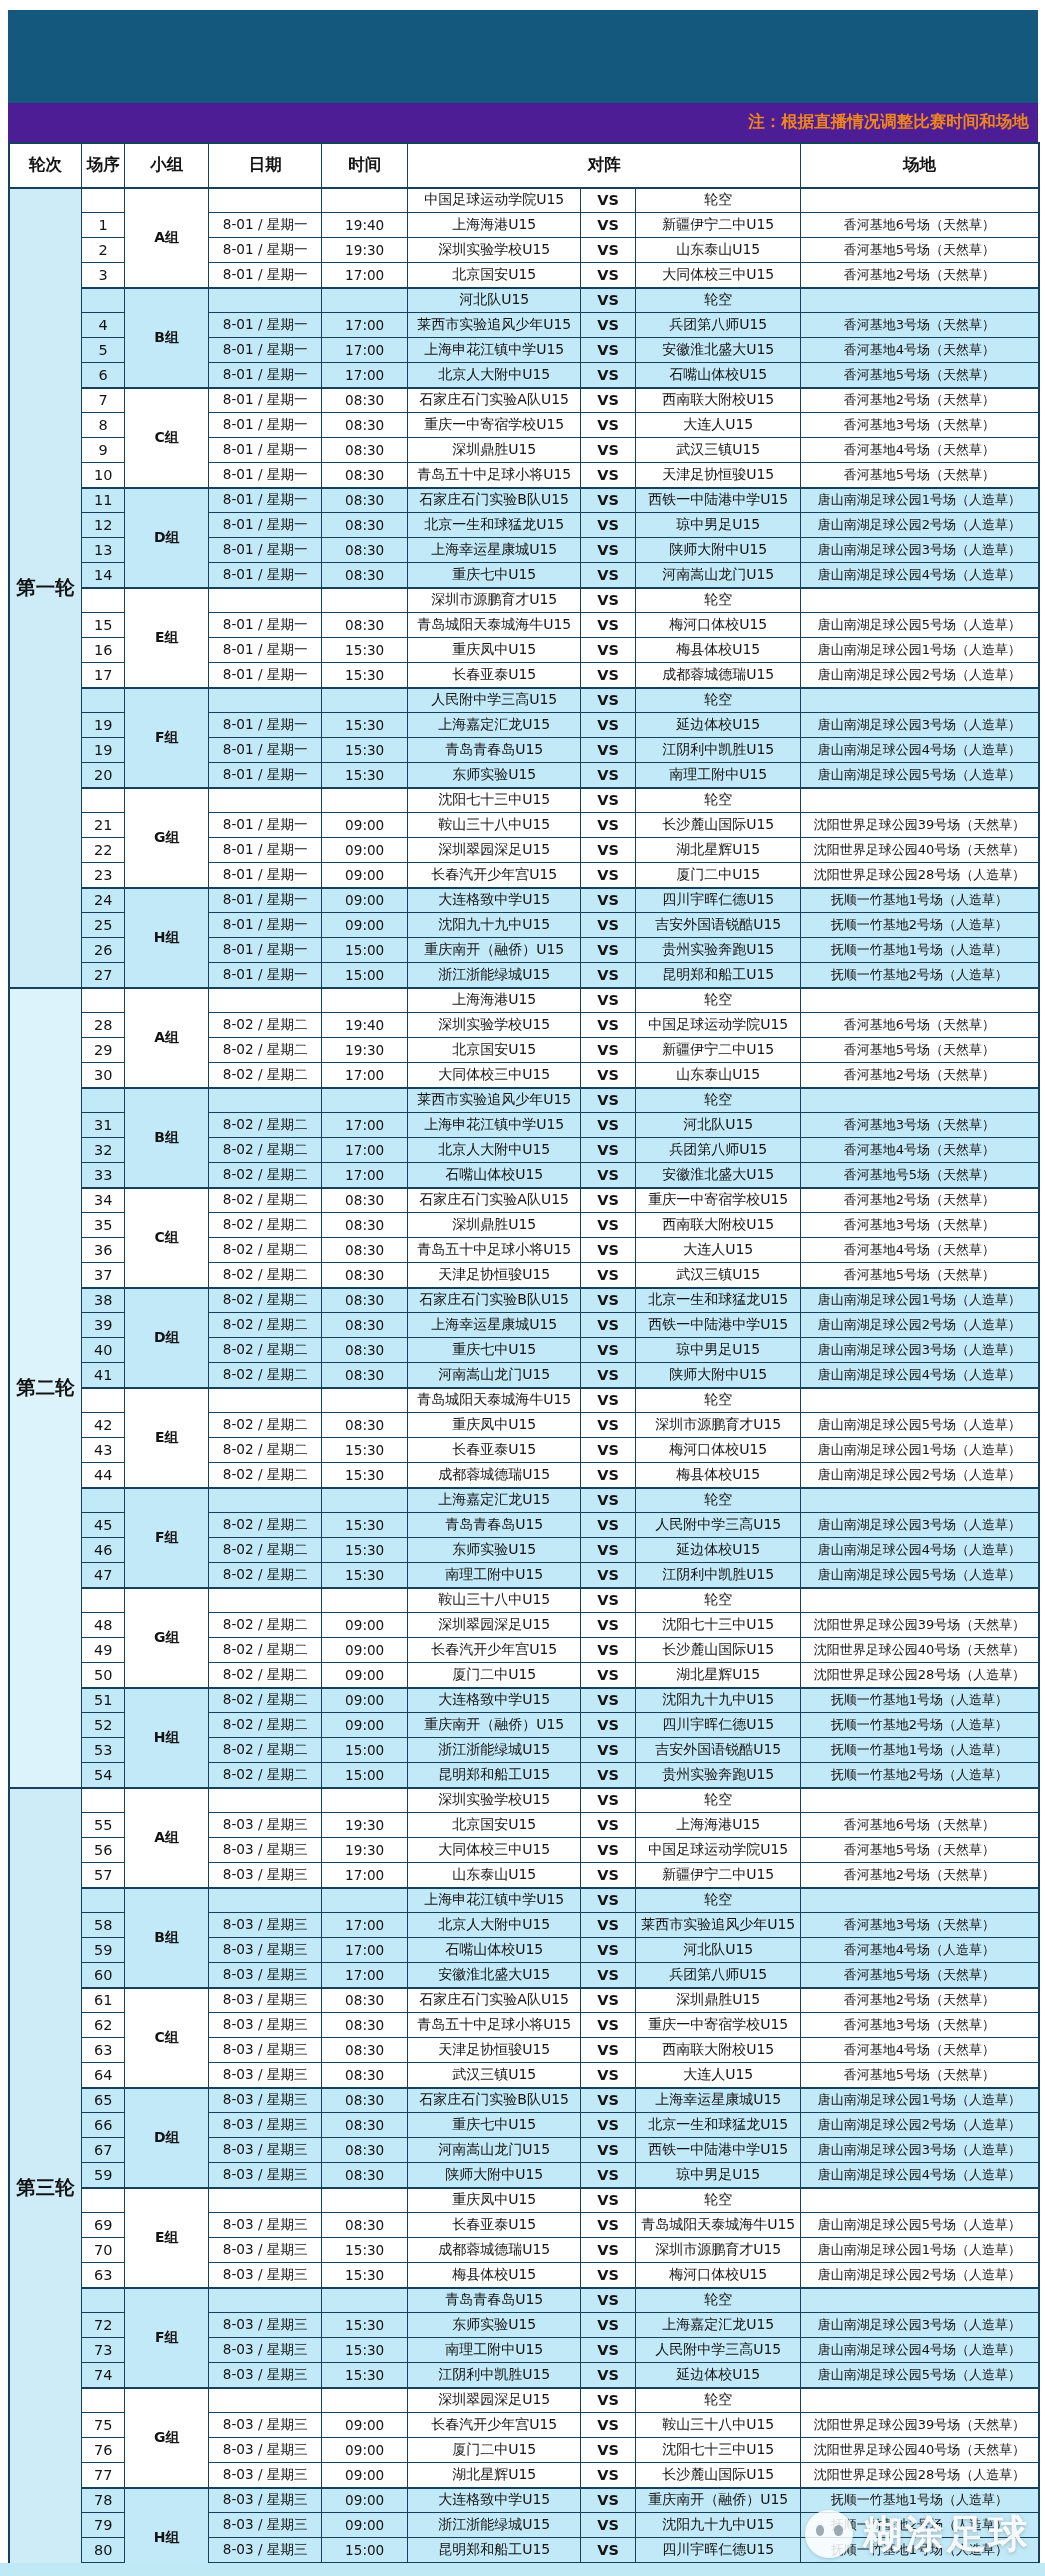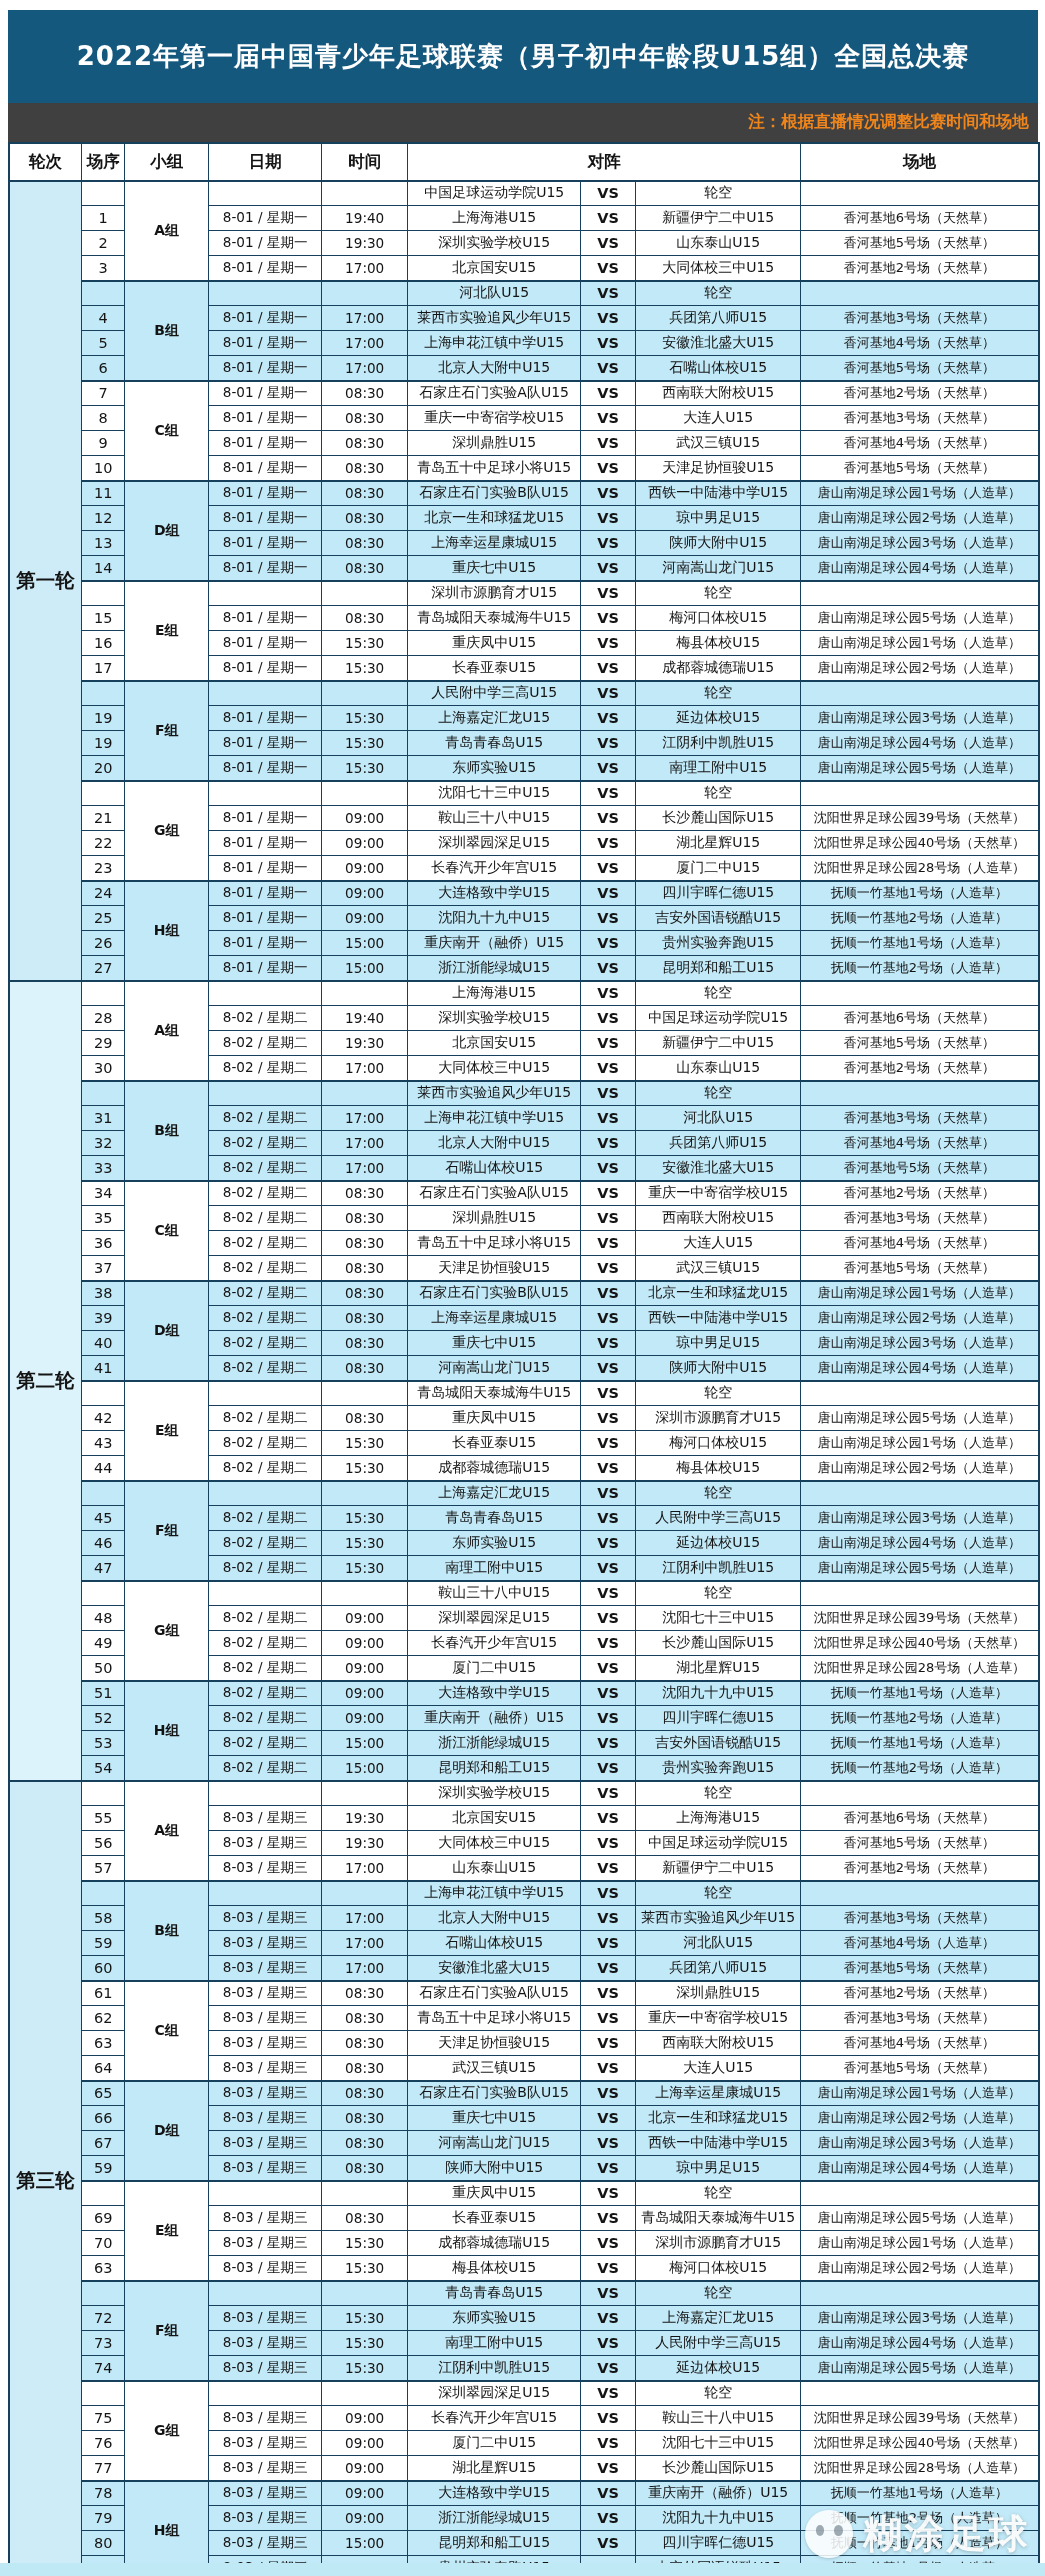--- a/index.html
+++ b/index.html
@@ -71,7 +71,6 @@
 <body>
 
 <div class="title-banner">
-  <div class="t1">2022年第一届中国青少年足球联赛（男子初中年龄段U15组）全国总决赛</div>
 </div>
 
 <div class="note-bar">

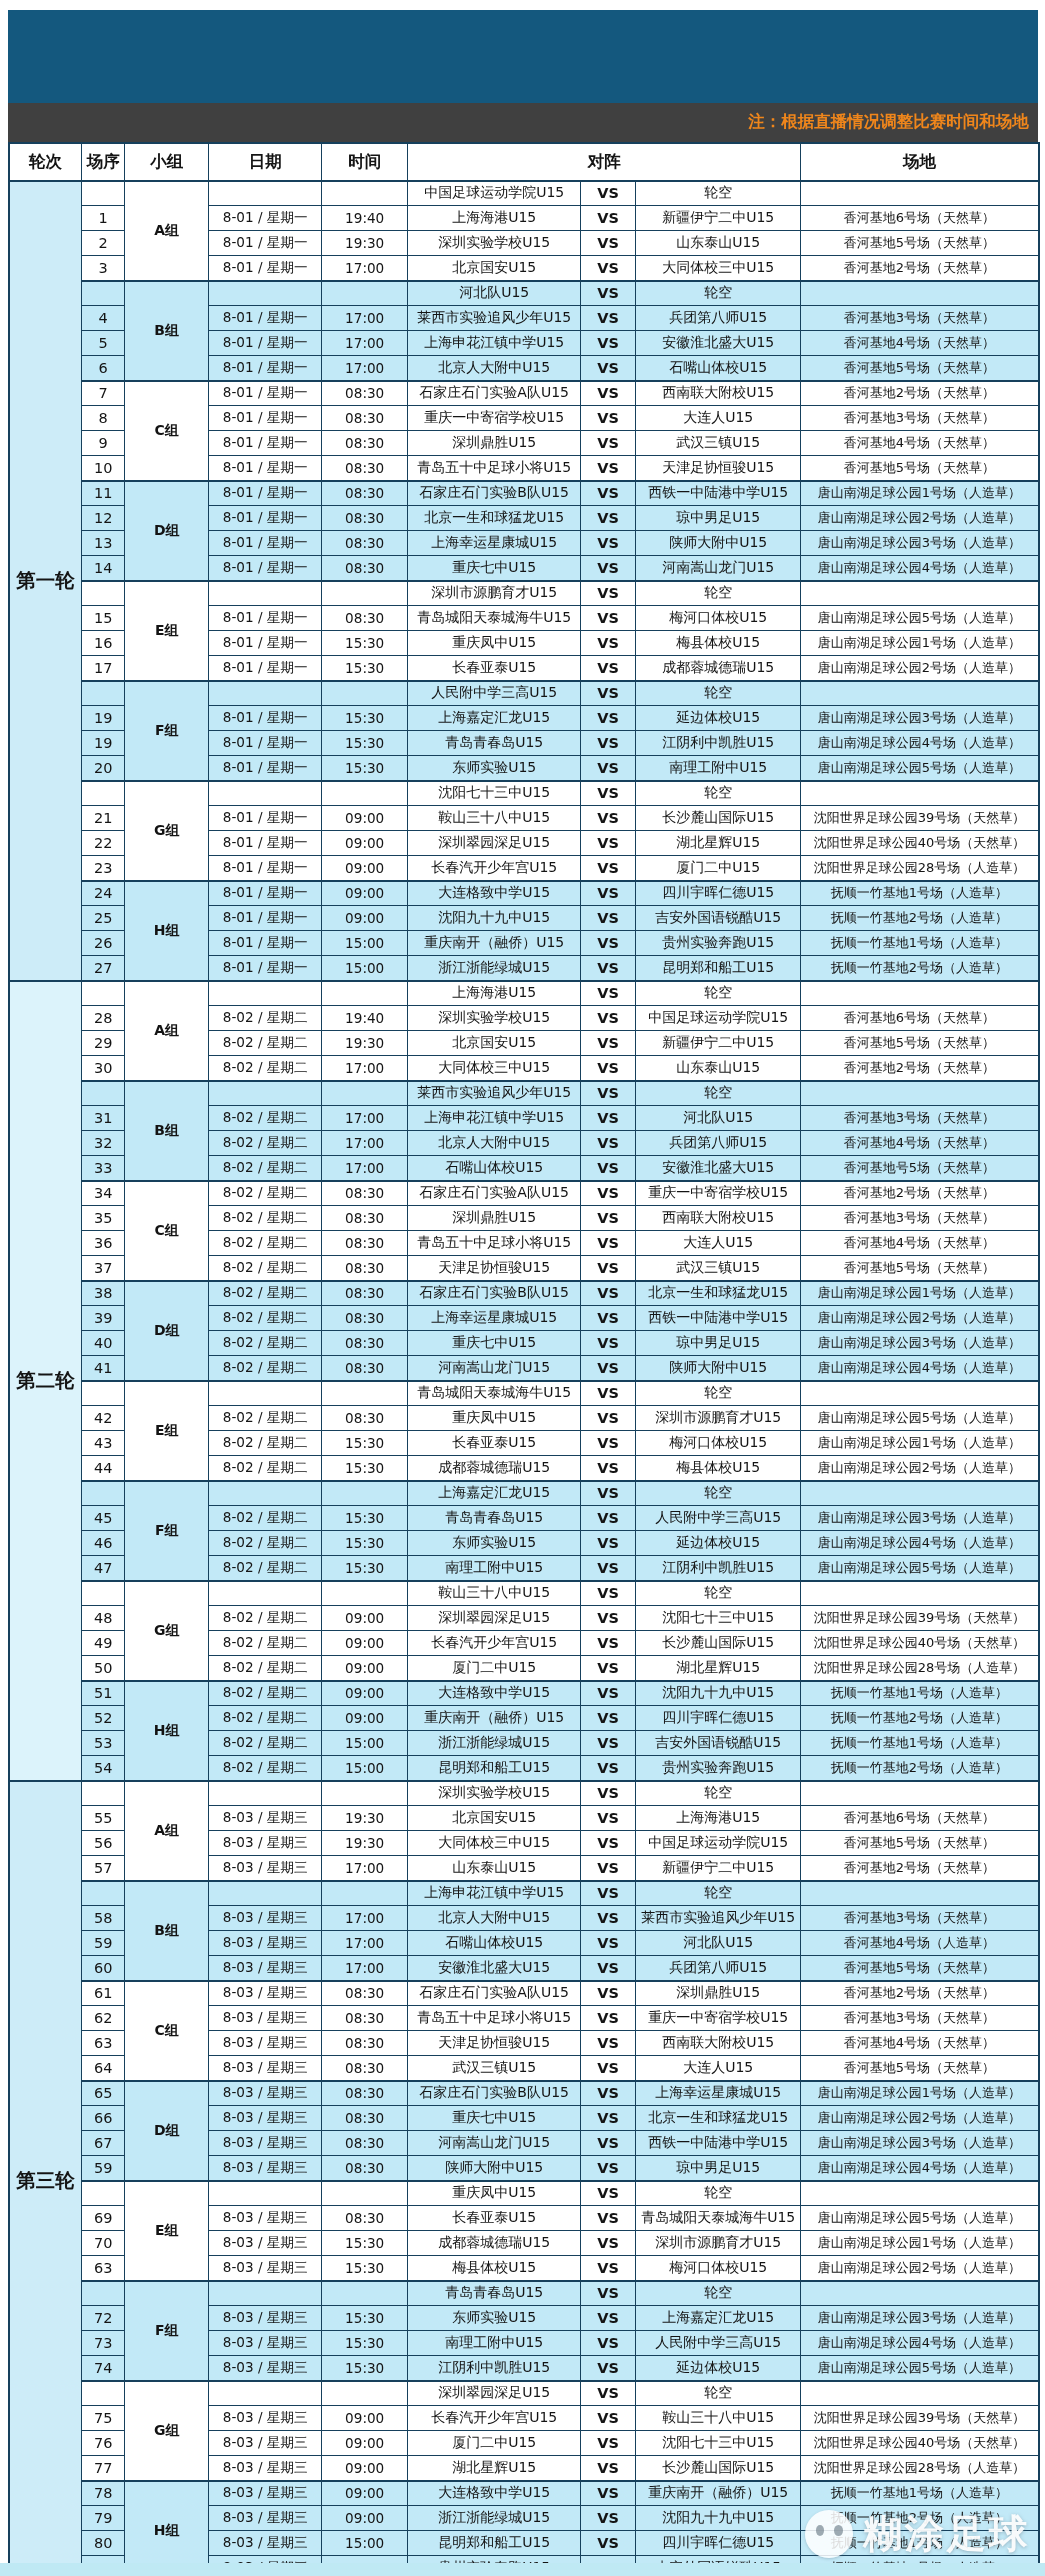--- a/index.html
+++ b/index.html
@@ -16,7 +16,7 @@
   .t1 { font-size:26px; font-weight:bold; letter-spacing:1px; }
   .t2 { font-size:23px; font-weight:bold; letter-spacing:1px; }
   .note-bar {
-    margin:0 7.7px; height:39px; background:#404040;
+    margin:0 7.7px; height:39px; background:#4c1d95;
     display:flex; align-items:center; justify-content:flex-end;
   }
   .note-text { color:#f0861b; font-size:16.5px; font-weight:bold; padding-right:9.7px; }

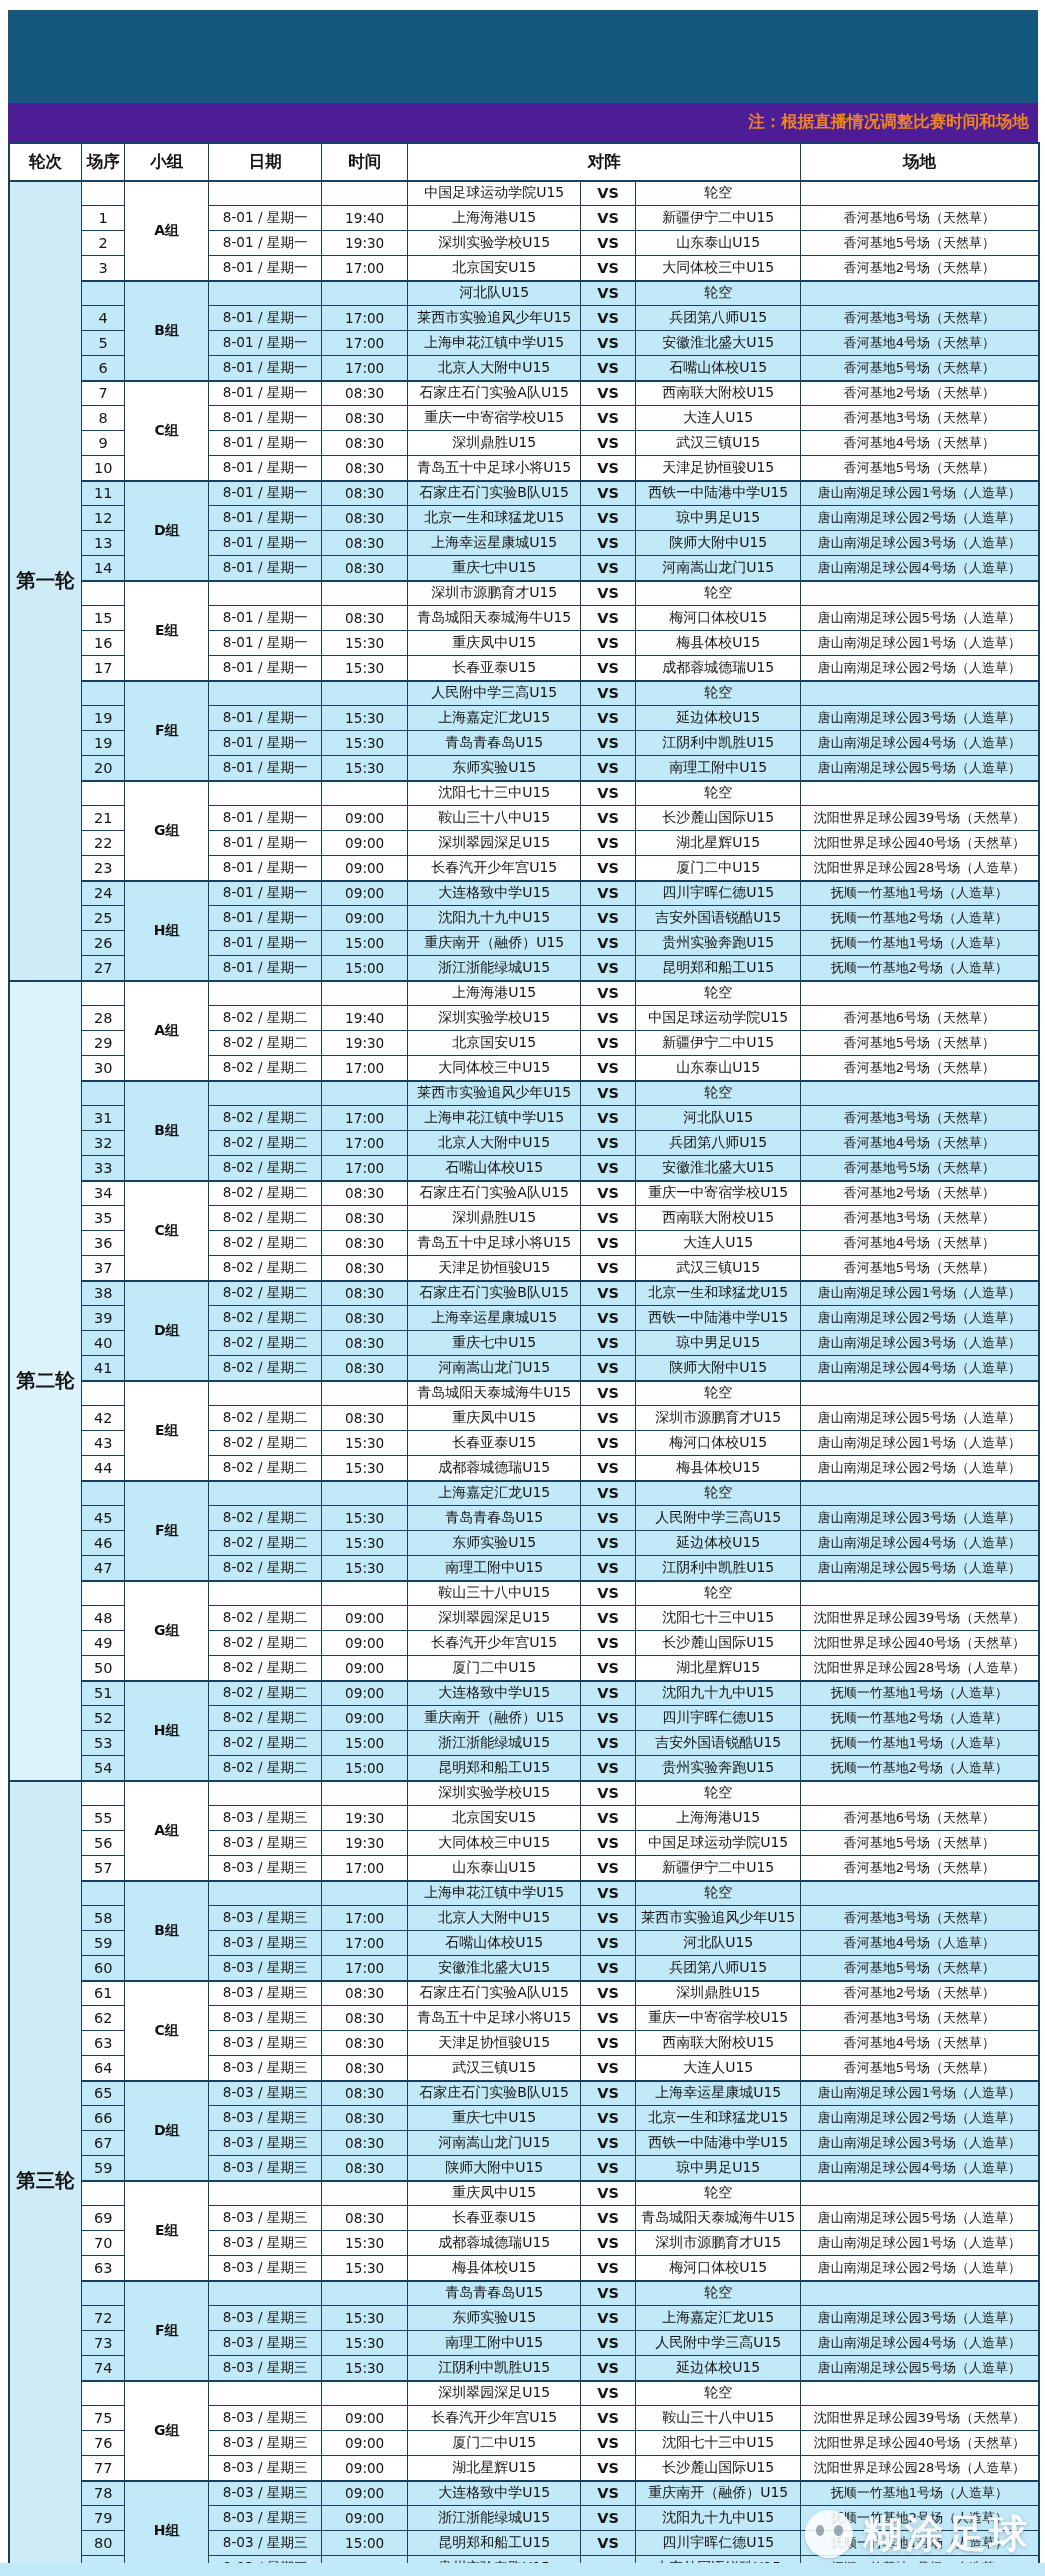--- a/index.html
+++ b/index.html
@@ -28,7 +28,7 @@
     border:1.5px solid #16405c; text-align:center; vertical-align:middle;
     padding:0; overflow:hidden; white-space:nowrap;
   }
-  thead tr { height:38px; }
+  thead tr { height:45px; }
   th { background:#ffffff; font-size:16.5px; font-weight:bold; }
   tbody tr { height:25px; }
   td { font-size:14px; }

